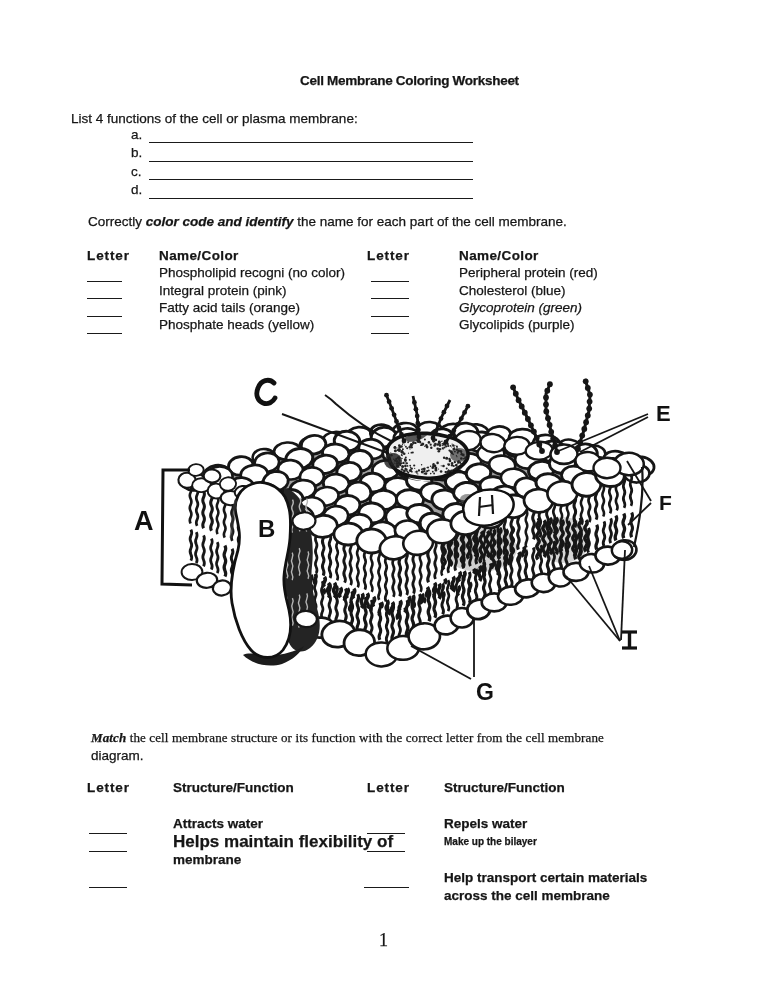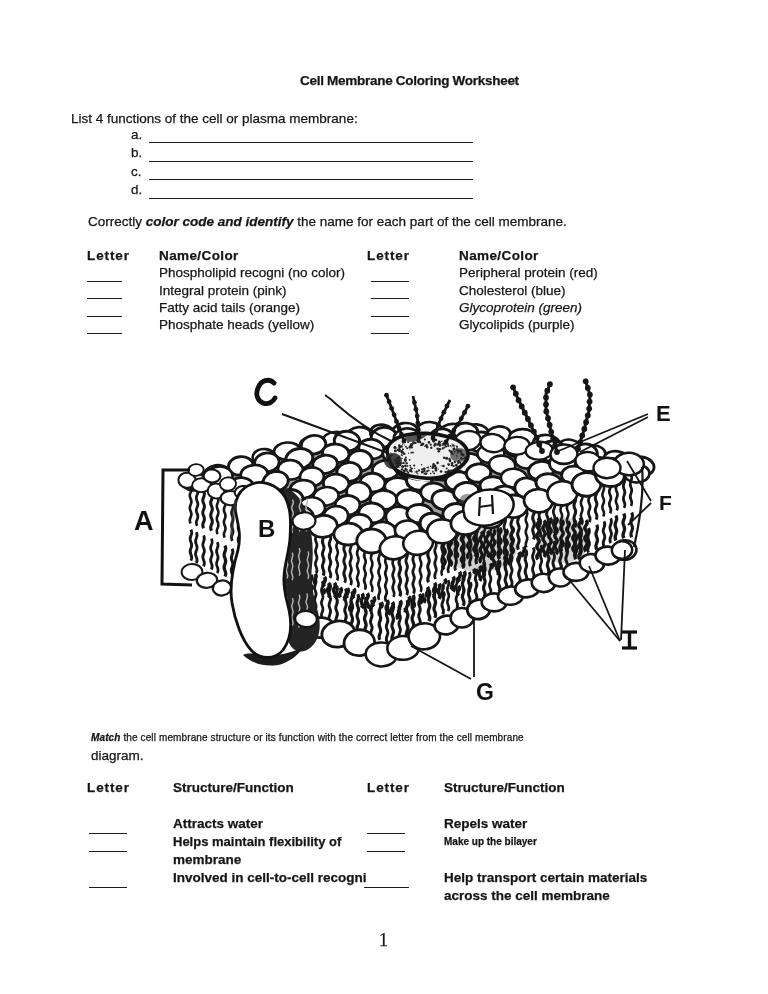--- a/index.html
+++ b/index.html
@@ -766,7 +766,7 @@
     <div class="t" style="left:159px;top:317.3px;font-size:13.5px;">Phosphate heads (yellow)</div>
     <div style="position:absolute;left:371px;top:332.5px;width:38px;border-top:1.7px solid #1a1a1a"></div>
     <div class="t" style="left:459px;top:317.3px;font-size:13.5px;">Glycolipids (purple)</div>
-    <div class="t" style="left:91px;top:729.8px;font-size:10px;letter-spacing:0.12px;"><b><i>Match</i></b> the cell membrane structure or its function with the correct letter from the cell membrane</div>
+    <div class="t" style="left:91px;top:729.8px;font-size:13px;letter-spacing:0.12px;font-family:Liberation Serif, serif;"><b><i>Match</i></b> the cell membrane structure or its function with the correct letter from the cell membrane</div>
     <div class="t" style="left:91px;top:747.8px;font-size:13.5px;">diagram.</div>
     <div class="t" style="left:87px;top:780.3px;font-size:13.5px;font-weight:bold;letter-spacing:0.9px;">Letter</div>
     <div class="t" style="left:173px;top:780.3px;font-size:13.5px;font-weight:bold;">Structure/Function</div>

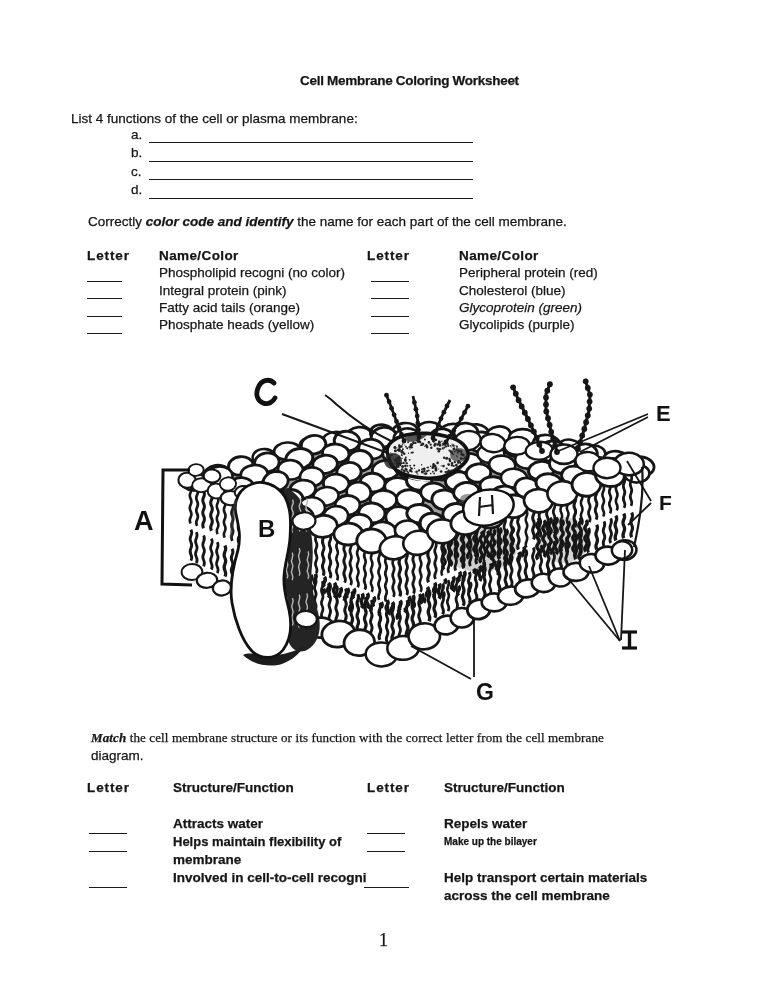--- a/index.html
+++ b/index.html
@@ -777,7 +777,7 @@
     <div style="position:absolute;left:367px;top:833px;width:38px;border-top:1.7px solid #1a1a1a"></div>
     <div class="t" style="left:444px;top:816.3px;font-size:13.5px;font-weight:bold;">Repels water</div>
     <div style="position:absolute;left:89px;top:851px;width:38px;border-top:1.7px solid #1a1a1a"></div>
-    <div class="t" style="left:173px;top:834.3px;font-size:13px;font-weight:bold;">Helps maintain flexibility of</div>
+    <div class="t" style="left:173px;top:834.3px;font-size:17px;font-weight:bold;">Helps maintain flexibility of</div>
     <div style="position:absolute;left:367px;top:851px;width:38px;border-top:1.7px solid #1a1a1a"></div>
     <div class="t" style="left:444px;top:834.3px;font-size:10px;font-weight:bold;">Make up the bilayer</div>
     <div class="t" style="left:173px;top:852.3px;font-size:13.5px;font-weight:bold;">membrane</div>

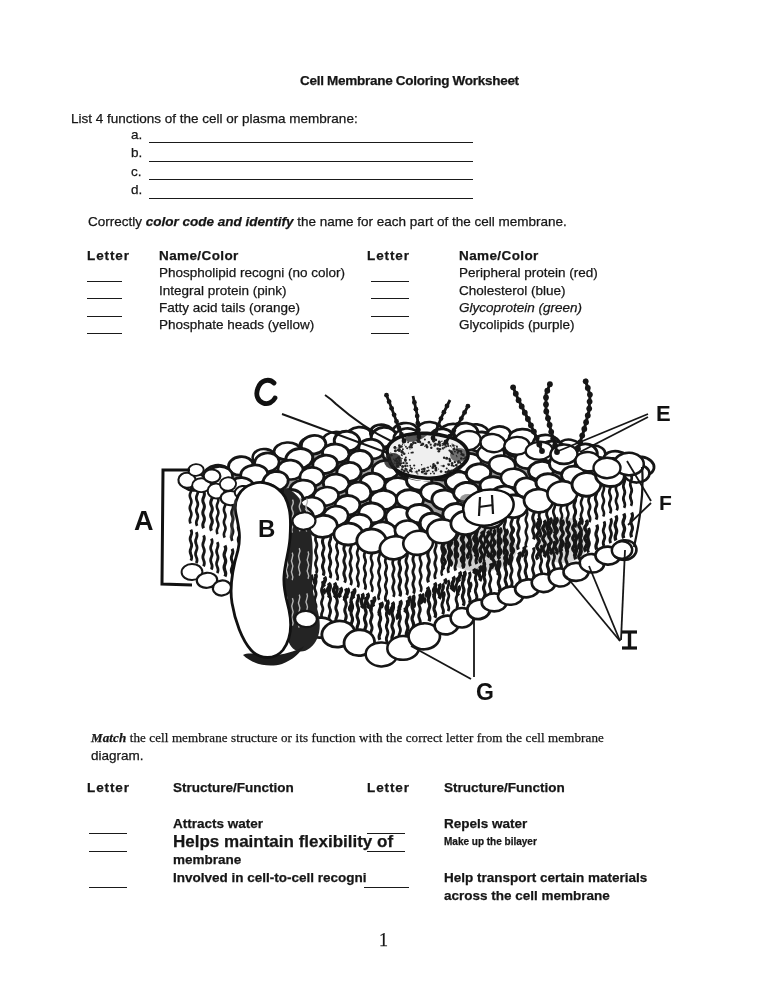--- a/index.html
+++ b/index.html
@@ -782,7 +782,6 @@
     <div class="t" style="left:444px;top:834.3px;font-size:10px;font-weight:bold;">Make up the bilayer</div>
     <div class="t" style="left:173px;top:852.3px;font-size:13.5px;font-weight:bold;">membrane</div>
     <div style="position:absolute;left:89px;top:887px;width:38px;border-top:1.7px solid #1a1a1a"></div>
-    <div class="t" style="left:173px;top:870.3px;font-size:13.5px;font-weight:bold;">Involved in cell-to-cell recogni</div>
     <div style="position:absolute;left:364px;top:887px;width:45px;border-top:1.7px solid #1a1a1a"></div>
     <div class="t" style="left:444px;top:870.3px;font-size:13.5px;font-weight:bold;">Help transport certain materials</div>
     <div class="t" style="left:444px;top:888.3px;font-size:13.5px;font-weight:bold;">across the cell membrane</div>

